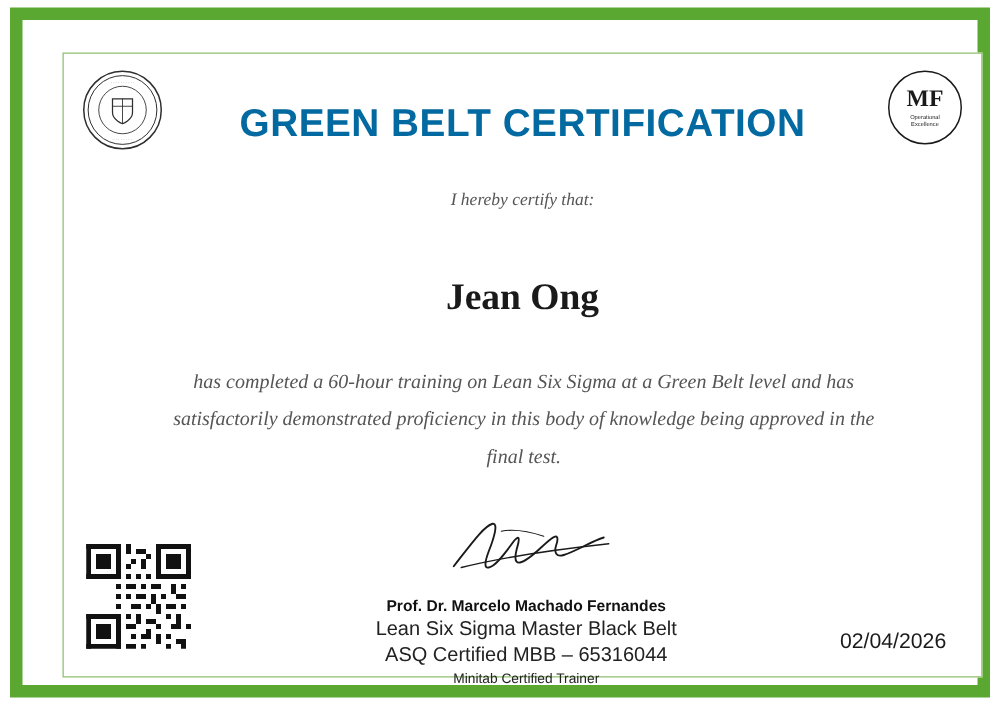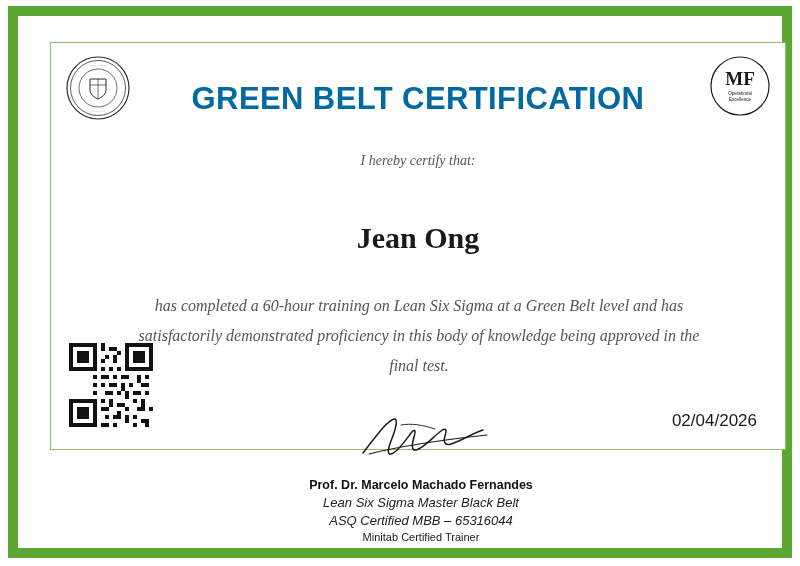--- a/index.html
+++ b/index.html
@@ -40,7 +40,7 @@
     left: 32px;
     top: 26px;
     width: 736px;
-    height: 408px;
+    height: 500px;
     box-sizing: border-box;
     border: 1px solid #8fbf6d;
     background: #ffffff;

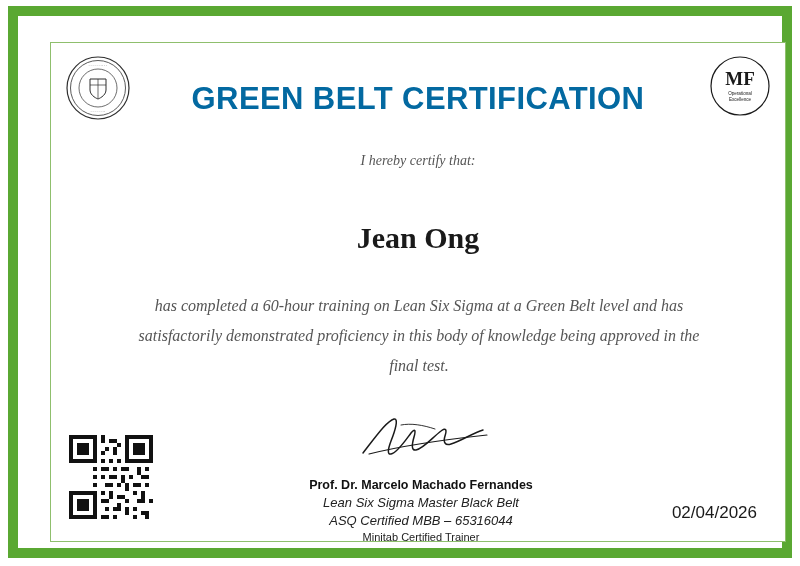--- a/index.html
+++ b/index.html
@@ -139,8 +139,7 @@
   }
   .sig-line {
     font-family: "Liberation Sans", sans-serif;
-    font-style: italic;
-    font-size: 13px;
+    font-size: 16px;
     color: #222222;
     margin-top: 3px;
   }

